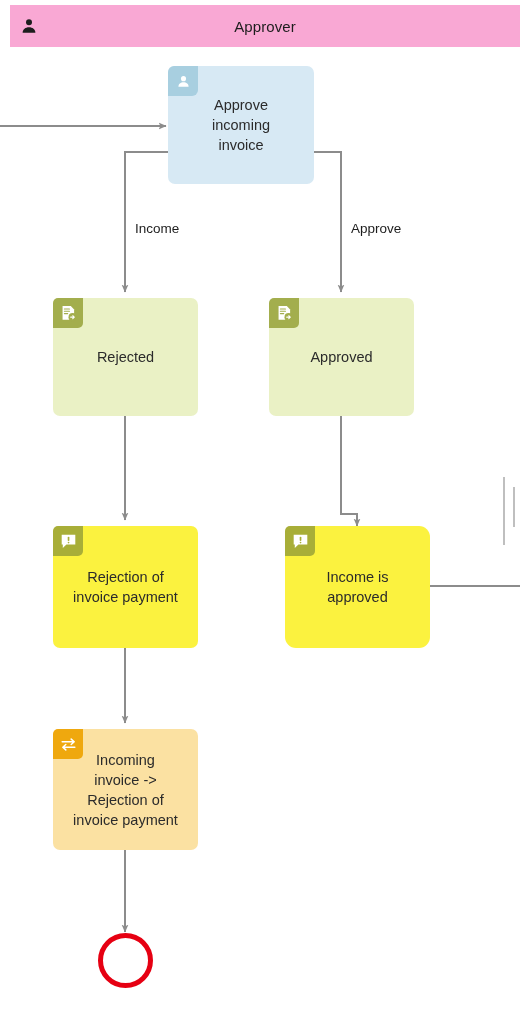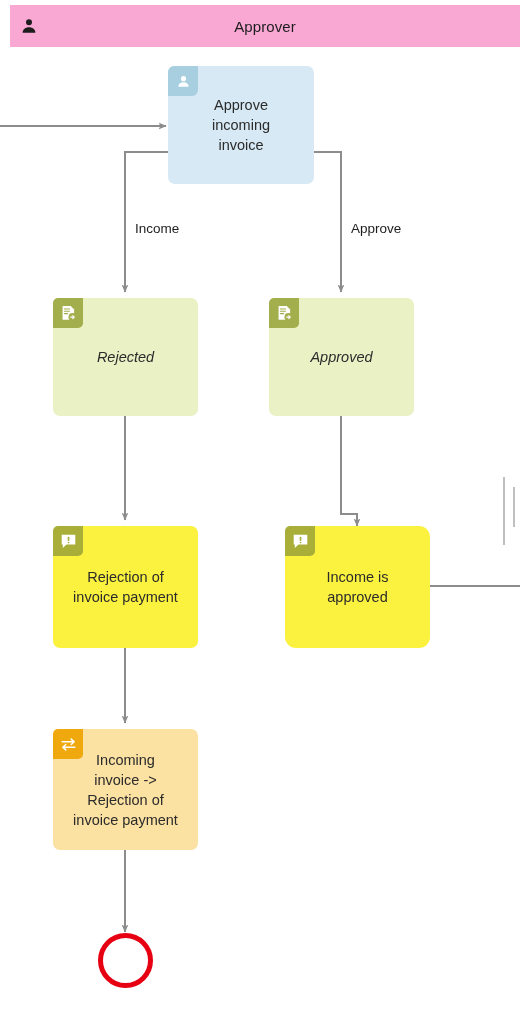--- a/index.html
+++ b/index.html
@@ -89,7 +89,7 @@
   
   .node-user      { background: #d7e9f4; }
   .badge-user     { background: #a8cfe0; border-radius: 6px 0 6px 0; }
-  .node-green     { background: #eaf1c5; font-style: italic; }
+  .node-green     { background: #eaf1c5; }
   .badge-green    { background: #a3ae4d; }
   .node-yellow    { background: #fbf23f; }
   .badge-yellow   { background: #a8ae38; }

